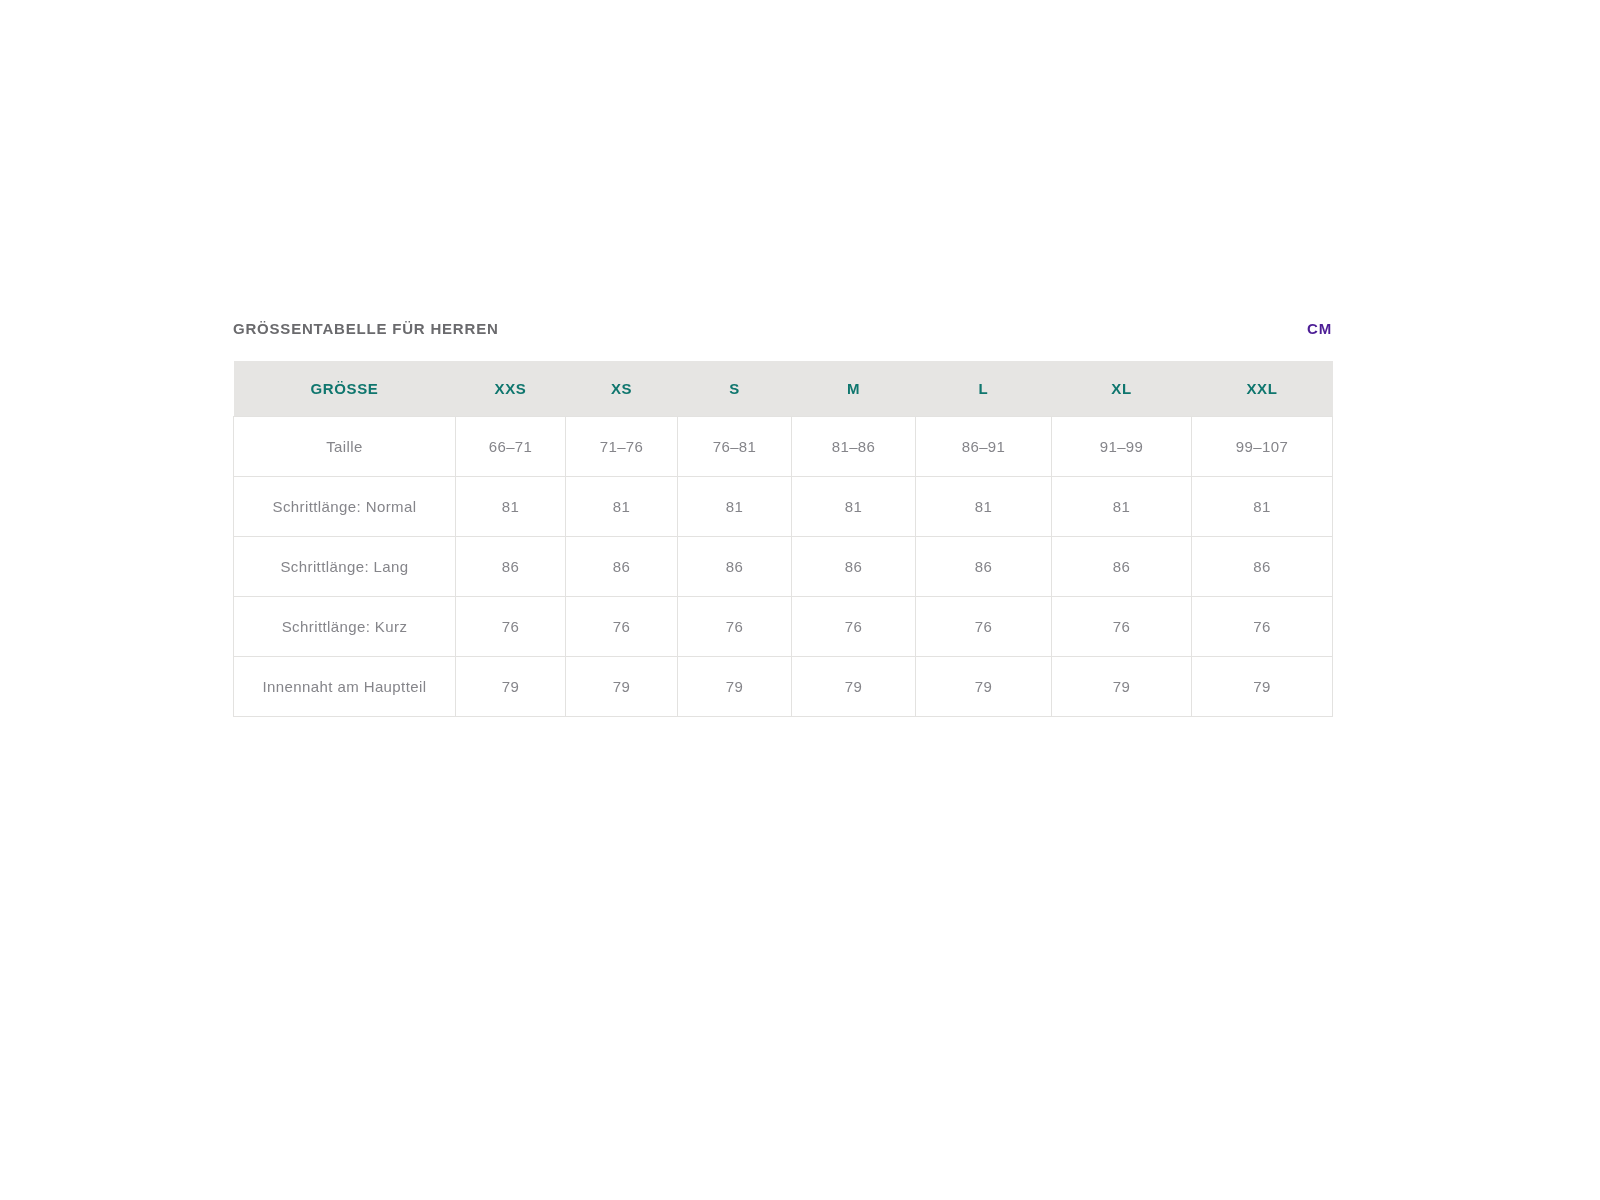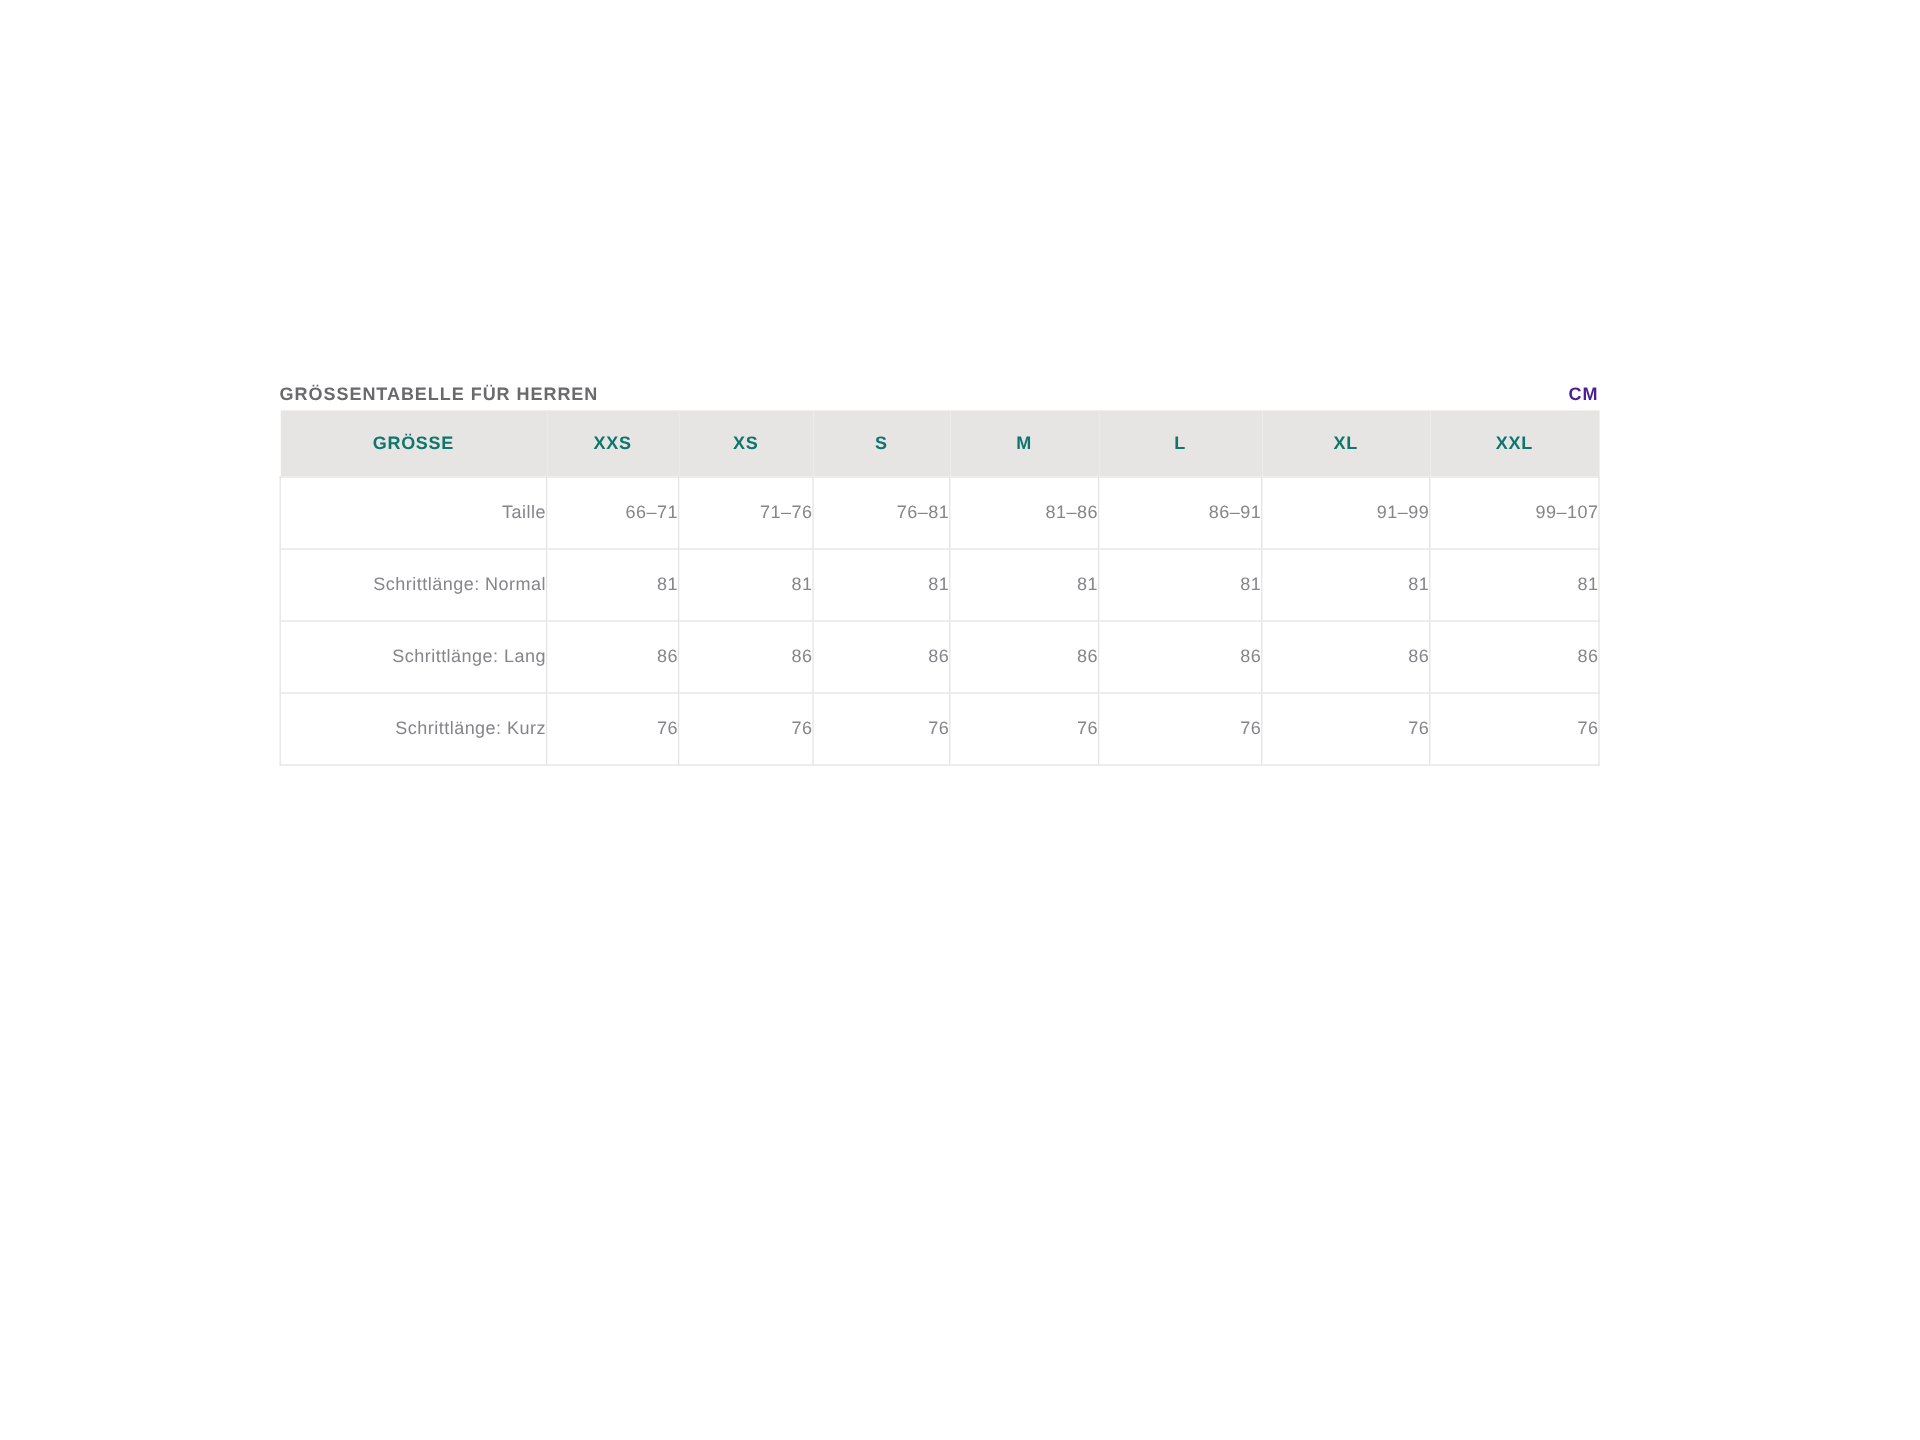--- a/index.html
+++ b/index.html
@@ -20,7 +20,7 @@
     display: flex;
     justify-content: space-between;
     align-items: flex-end;
-    margin-bottom: 5px;
+    margin-bottom: 24px;
   }
   .chart-title {
     font-size: 15px;

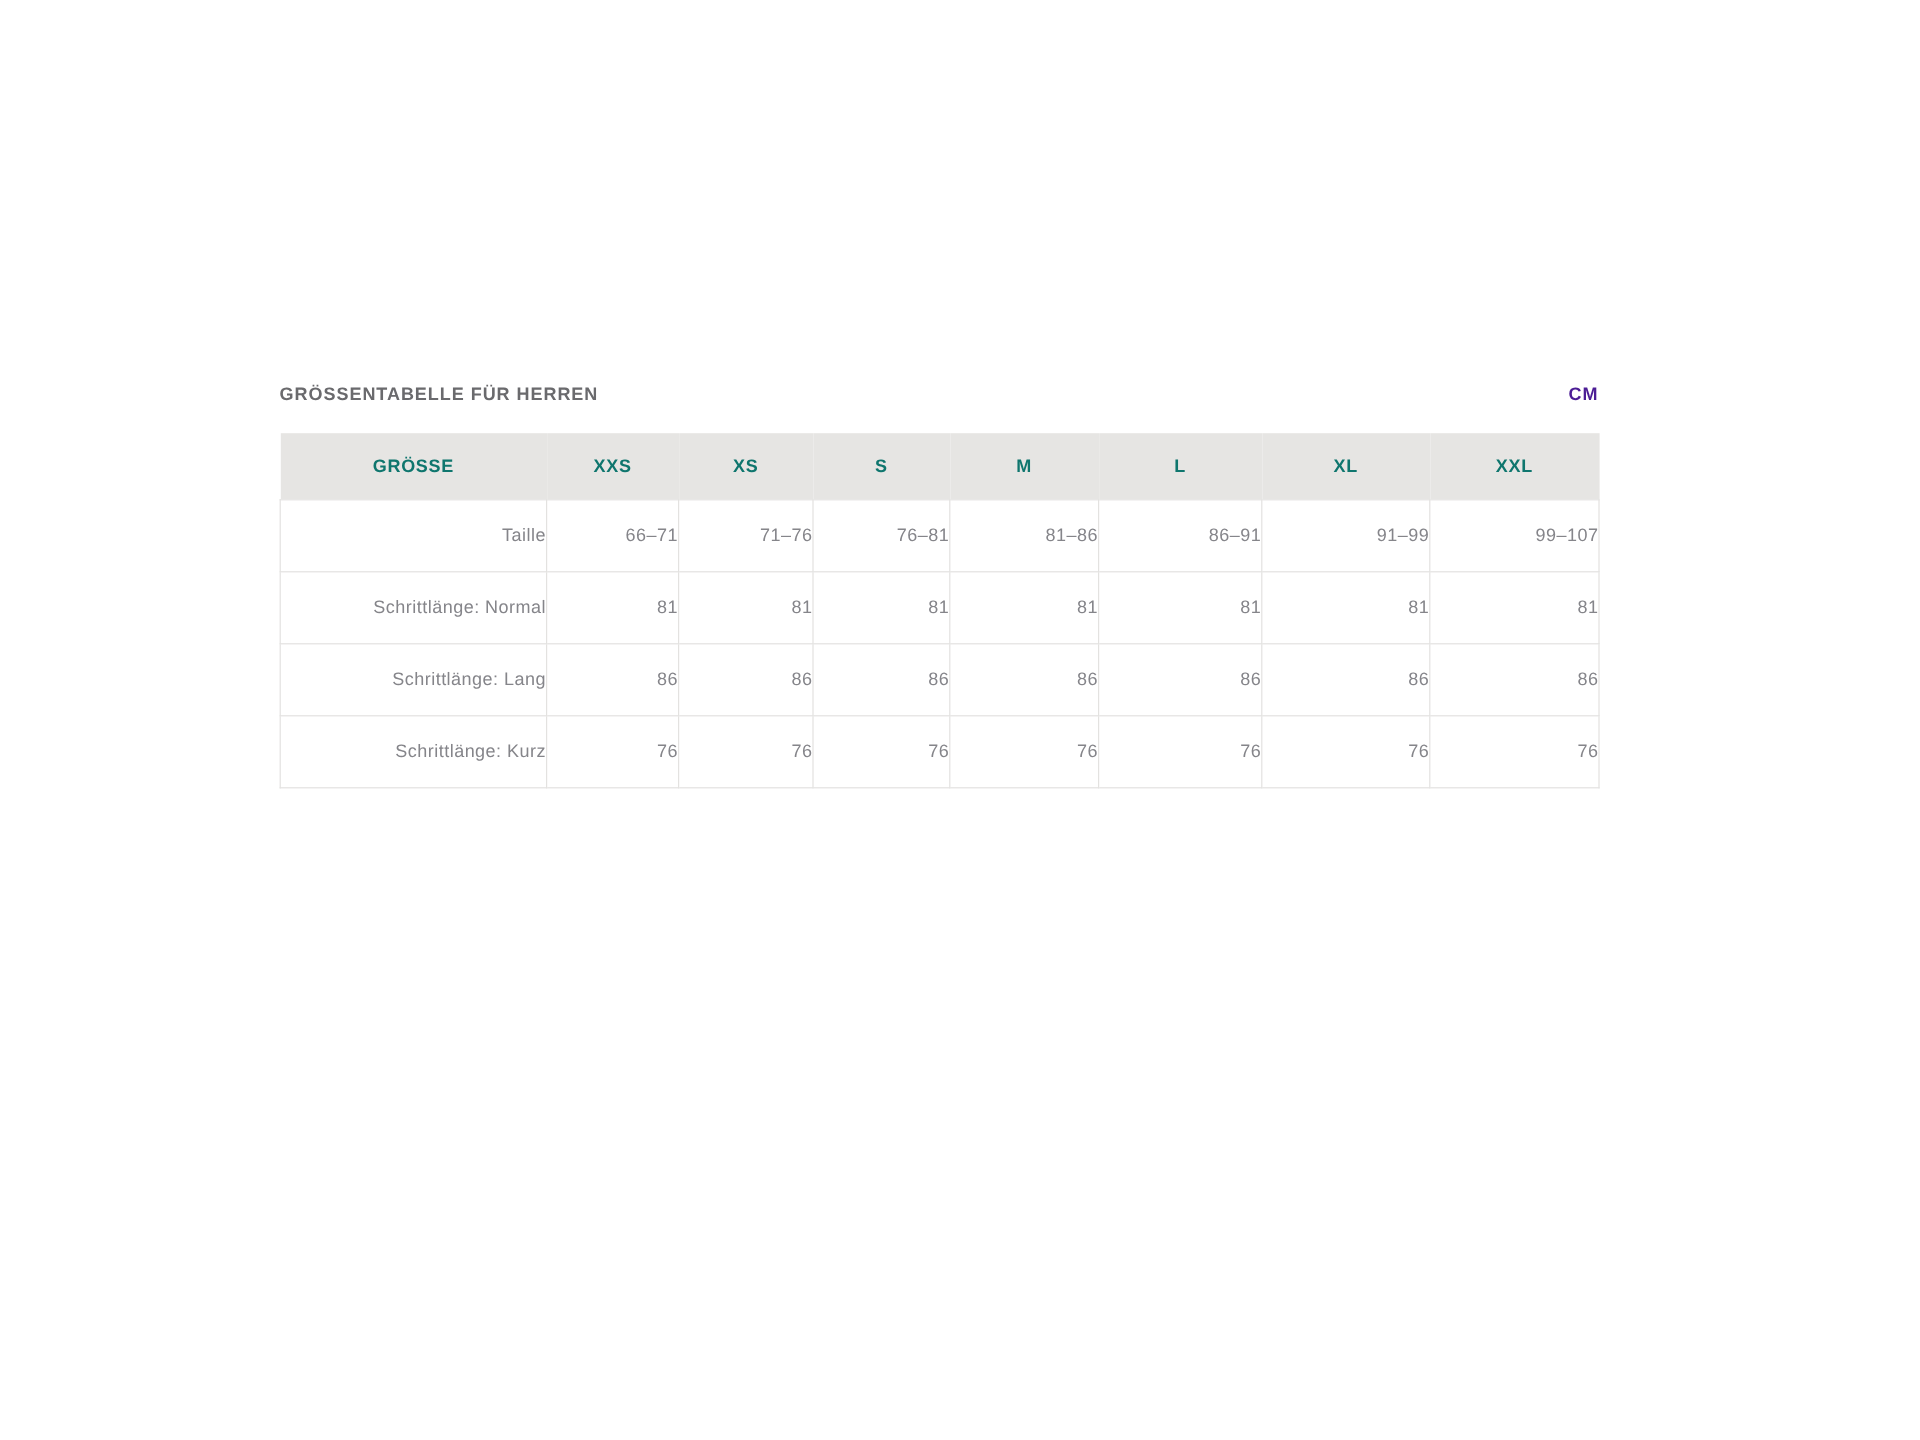--- a/index.html
+++ b/index.html
@@ -61,7 +61,7 @@
     font-weight: normal;
     letter-spacing: 0.4px;
     color: #85858a;
-    text-align: right;
+    text-align: center;
     vertical-align: middle;
     background: #ffffff;
     border: 1px solid #e3e2e0;

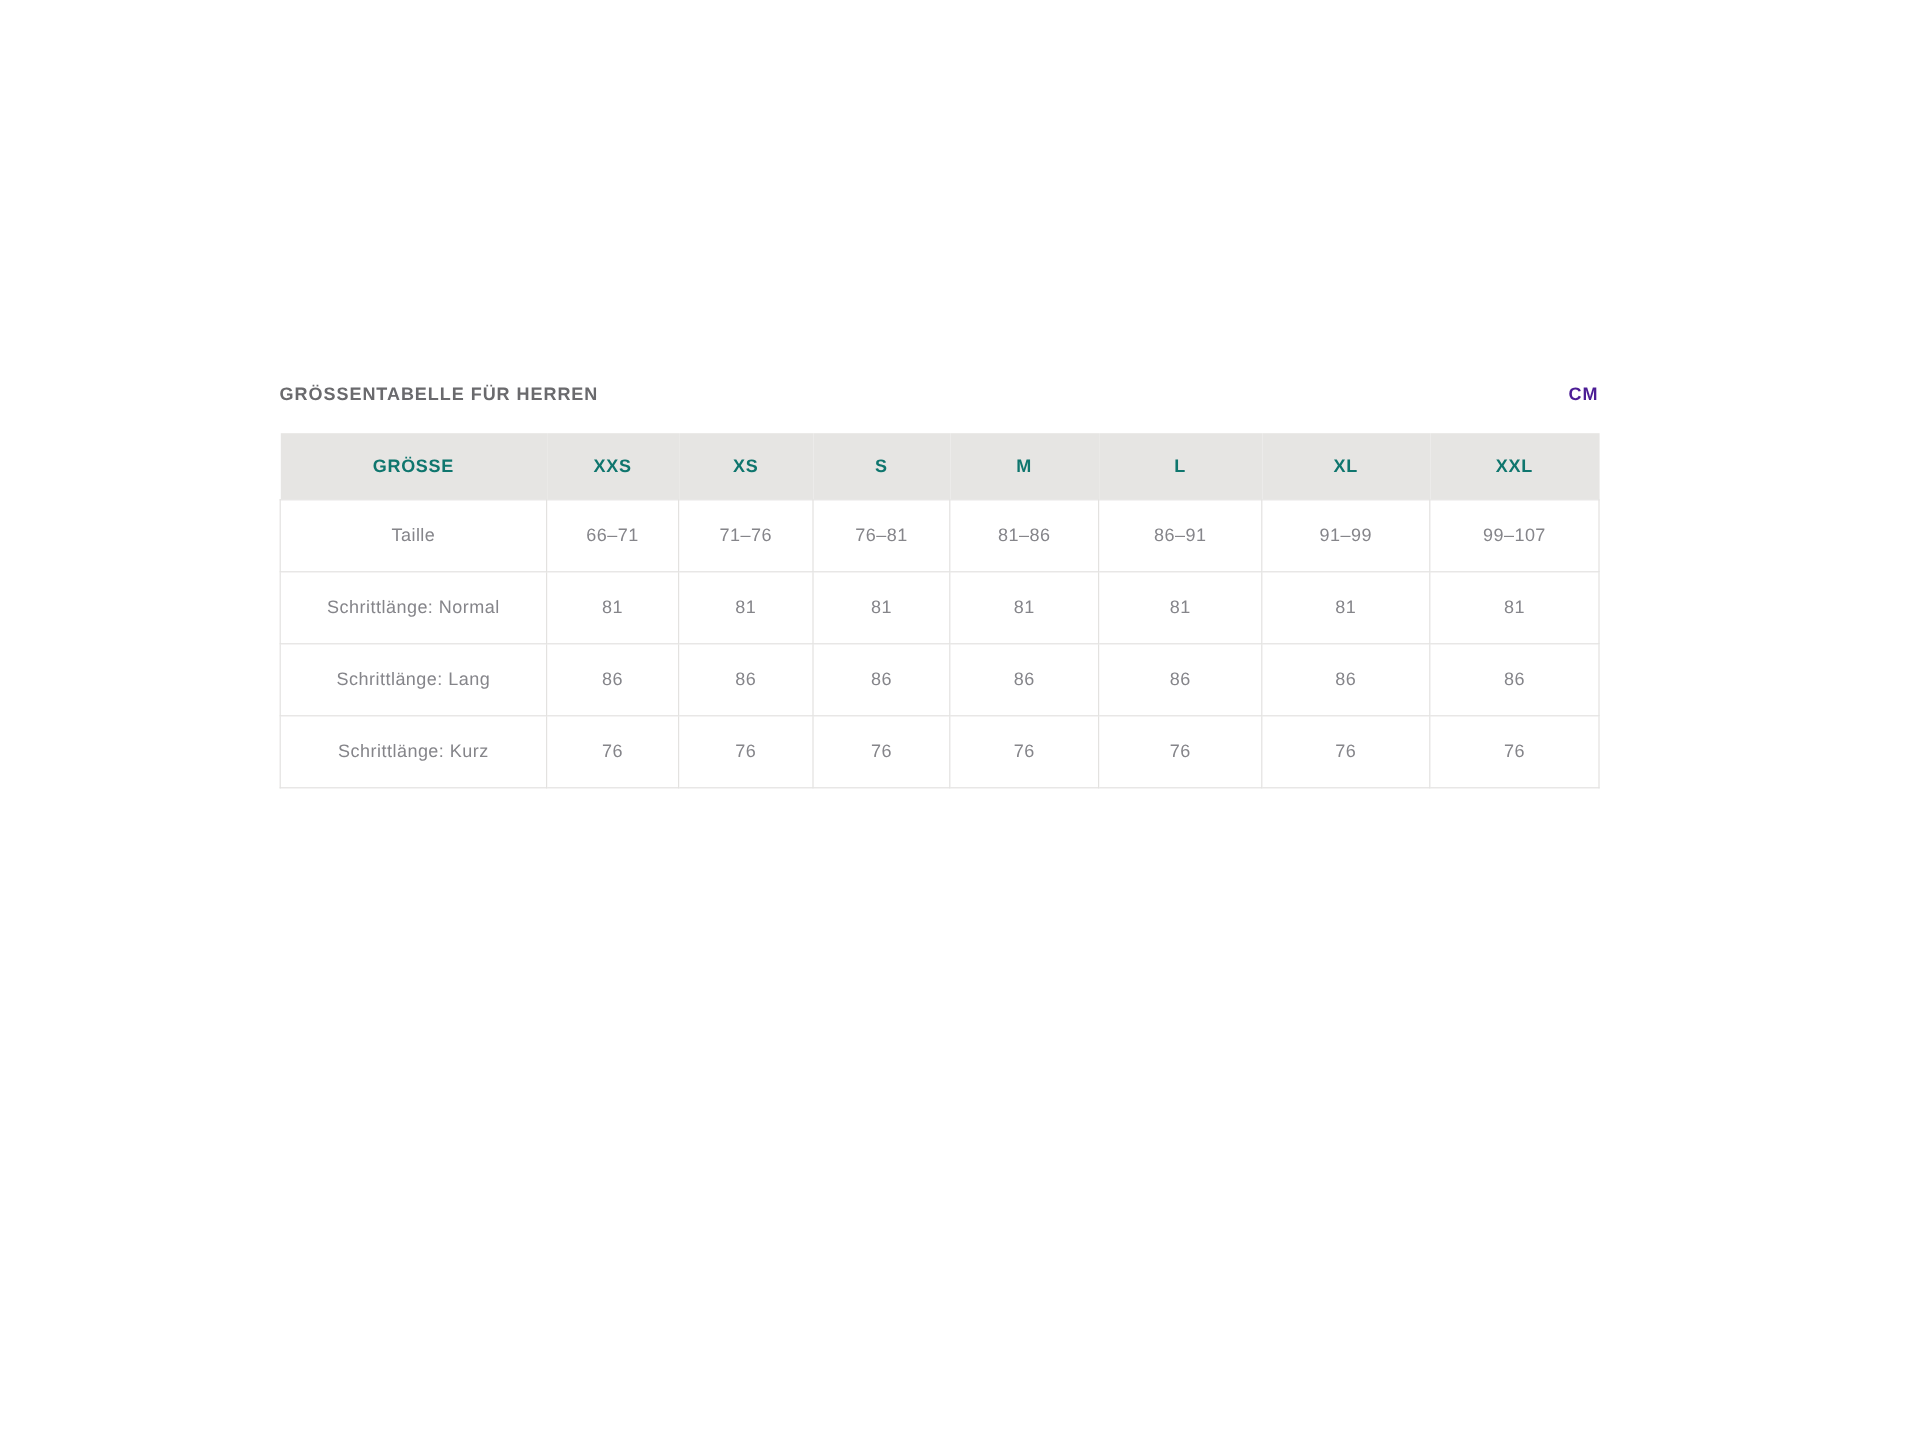--- a/index.html
+++ b/index.html
@@ -140,6 +140,16 @@
           <td>76</td>
           <td>76</td>
         </tr>
+        <tr>
+          <th>Innennaht am Hauptteil</th>
+          <td>79</td>
+          <td>79</td>
+          <td>79</td>
+          <td>79</td>
+          <td>79</td>
+          <td>79</td>
+          <td>79</td>
+        </tr>
       </tbody>
   </table>
 </div>

